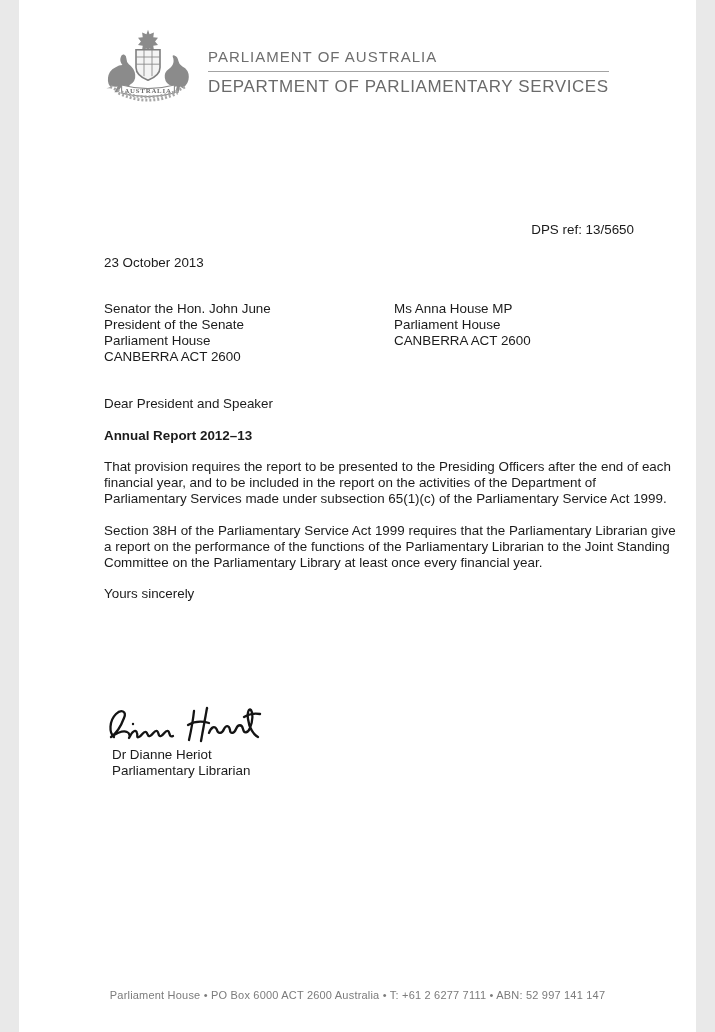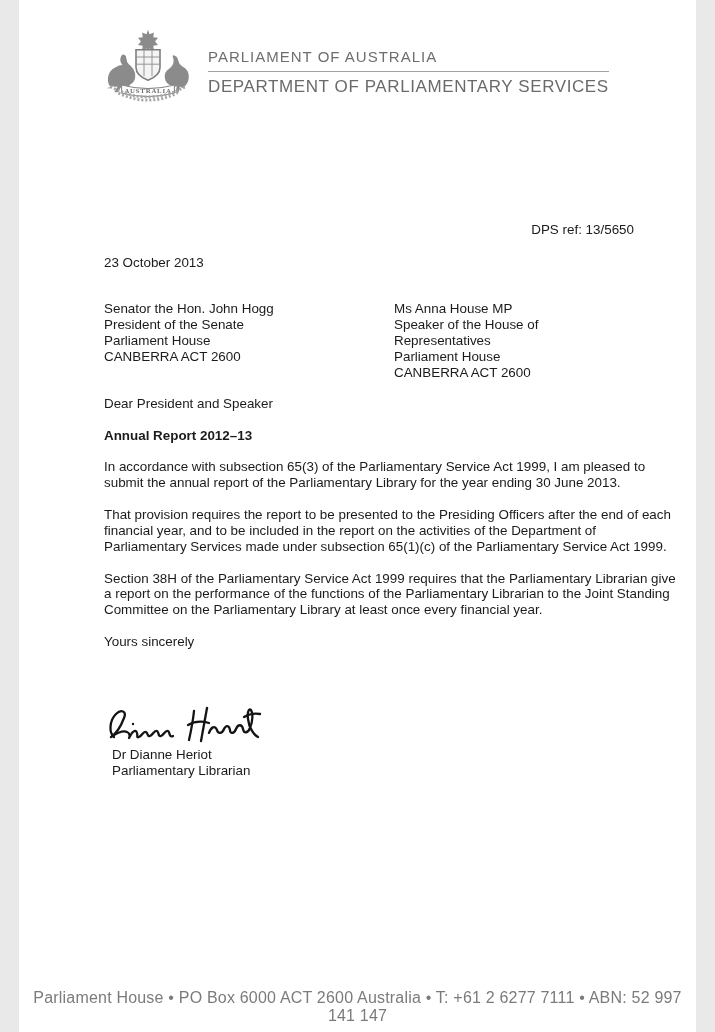--- a/index.html
+++ b/index.html
@@ -77,7 +77,7 @@
 
   <div class="recipients">
     <div class="recipient first">
-      <div>Senator the Hon. John Hogg</div>
+      <div>Senator the Hon. John June</div>
       <div>President of the Senate</div>
       <div>Parliament House</div>
       <div>CANBERRA ACT 2600</div>

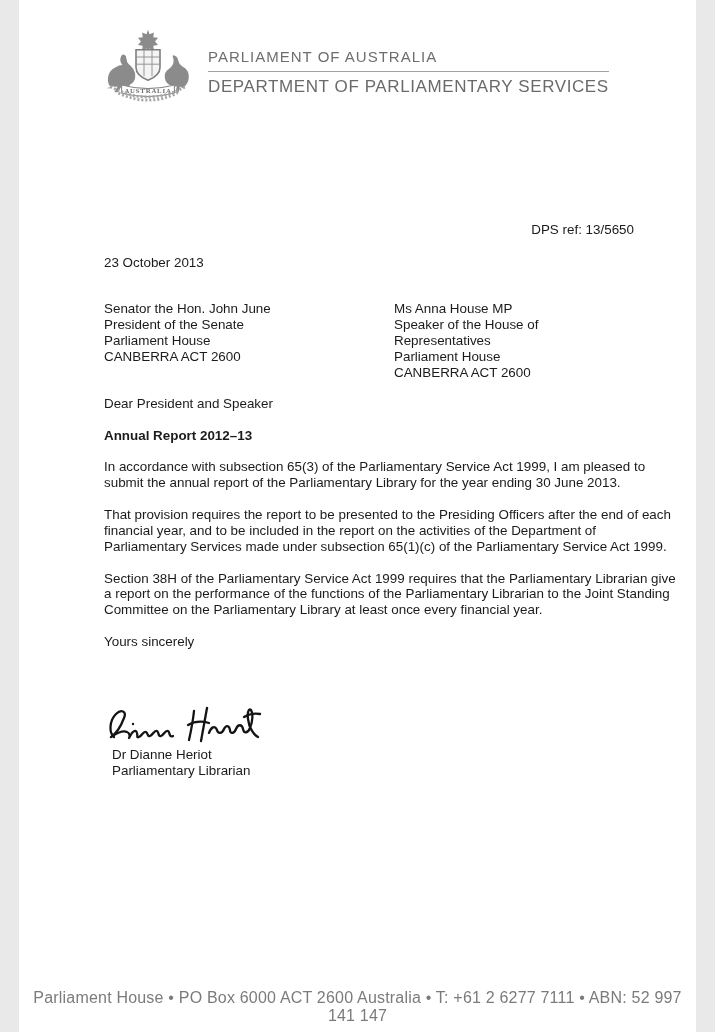--- a/index.html
+++ b/index.html
@@ -84,7 +84,6 @@
     </div>
     <div class="recipient">
       <div>Ms Anna House MP</div>
-      <div>Speaker of the House of Representatives</div>
       <div>Parliament House</div>
       <div>CANBERRA ACT 2600</div>
     </div>

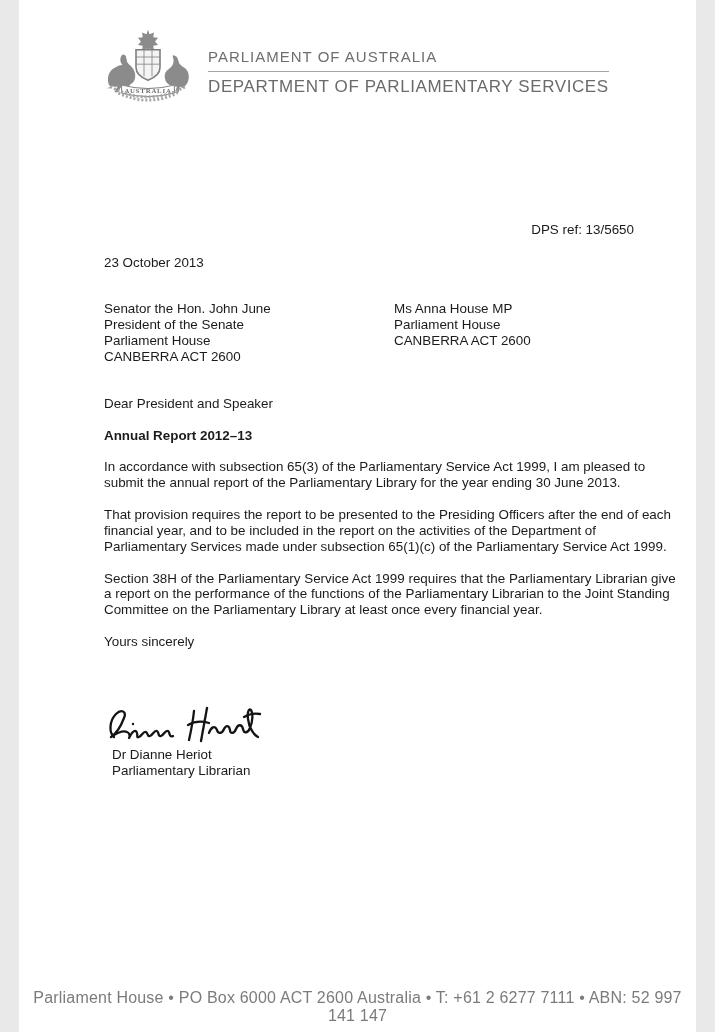--- a/index.html
+++ b/index.html
@@ -93,7 +93,6 @@
   <div class="subject">Annual Report 2012–13</div>
 
   <div class="body-flow">
-    <p>In accordance with subsection 65(3) of the Parliamentary Service Act 1999, I am pleased to submit the annual report of the Parliamentary Library for the year ending 30 June 2013.</p>
     <p>That provision requires the report to be presented to the Presiding Officers after the end of each financial year, and to be included in the report on the activities of the Department of Parliamentary Services made under subsection 65(1)(c) of the Parliamentary Service Act 1999.</p>
     <p>Section 38H of the Parliamentary Service Act 1999 requires that the Parliamentary Librarian give a report on the performance of the functions of the Parliamentary Librarian to the Joint Standing Committee on the Parliamentary Library at least once every financial year.</p>
     <div class="closing">Yours sincerely</div>

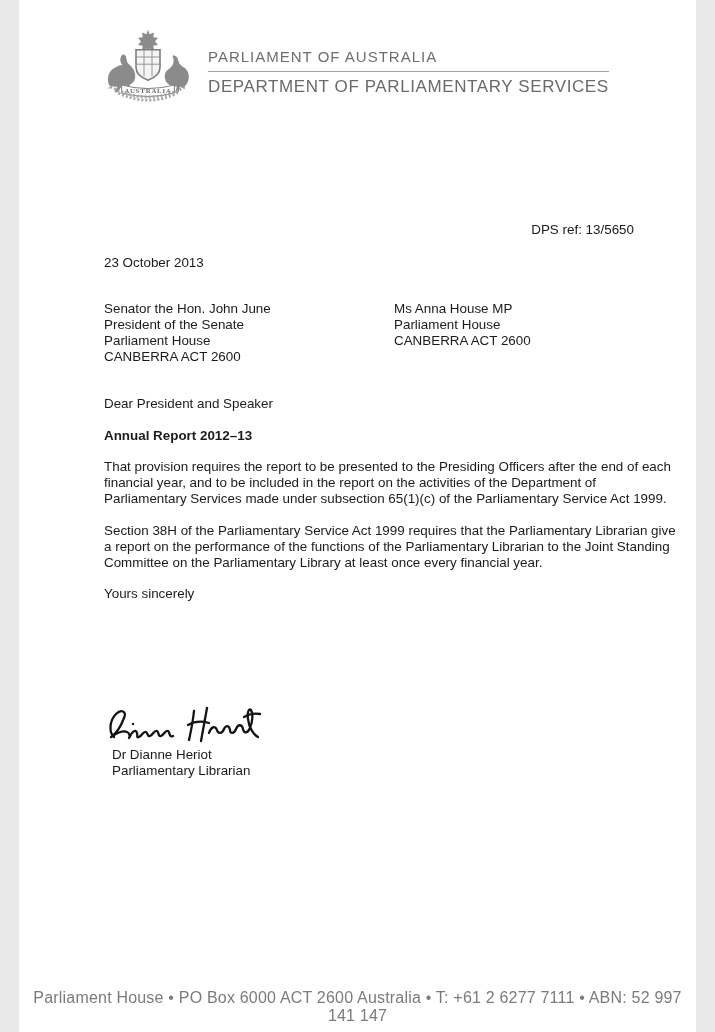--- a/index.html
+++ b/index.html
@@ -40,7 +40,7 @@
   
   .footer{
     position:absolute;top:989px;left:0;right:0;
-    text-align:center;font-size:16px;color:#7b7b7b;letter-spacing:0.2px;
+    text-align:center;font-size:11px;color:#7b7b7b;letter-spacing:0.2px;
   }
 </style>
 </head>

